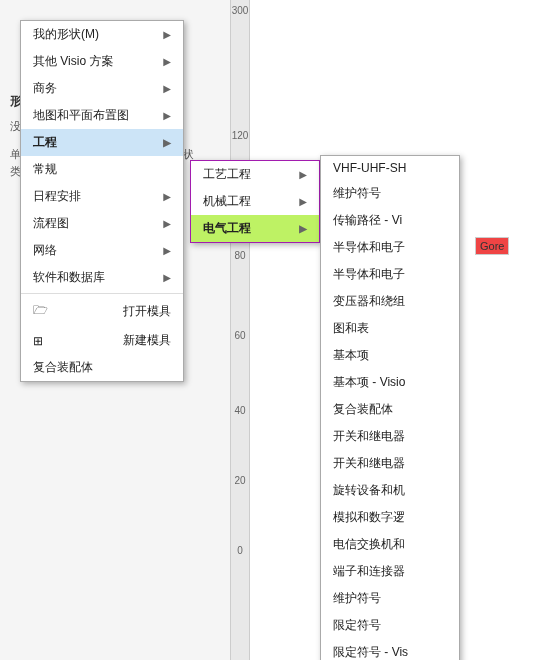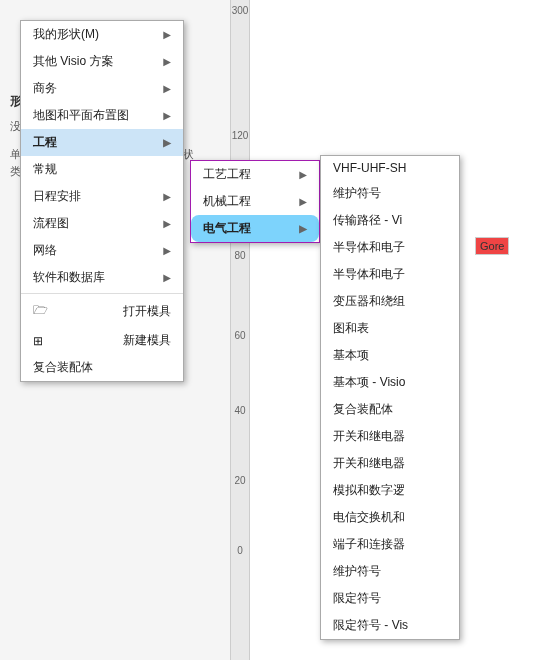--- a/index.html
+++ b/index.html
@@ -270,7 +270,7 @@
     <span>机械工程</span>
     <span class="arrow">▶</span>
   </div>
-  <div class="menu-item active" style="background:#7dd3fc; font-weight:bold;border-radius:8px;">
+  <div class="menu-item active" style="background:#bef264; font-weight:bold;">
     <span>电气工程</span>
     <span class="arrow">▶</span>
   </div>

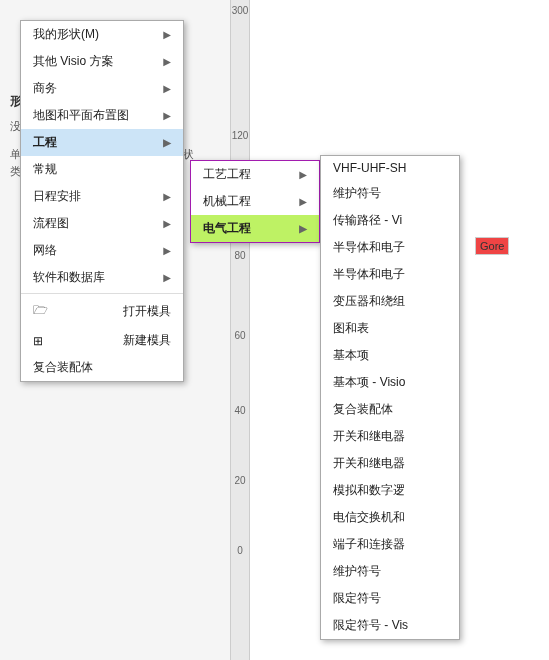--- a/index.html
+++ b/index.html
@@ -314,6 +314,9 @@
     <span>开关和继电器</span>
   </div>
   <div class="menu-item">
+    <span>旋转设备和机</span>
+  </div>
+  <div class="menu-item">
     <span>模拟和数字逻</span>
   </div>
   <div class="menu-item">

